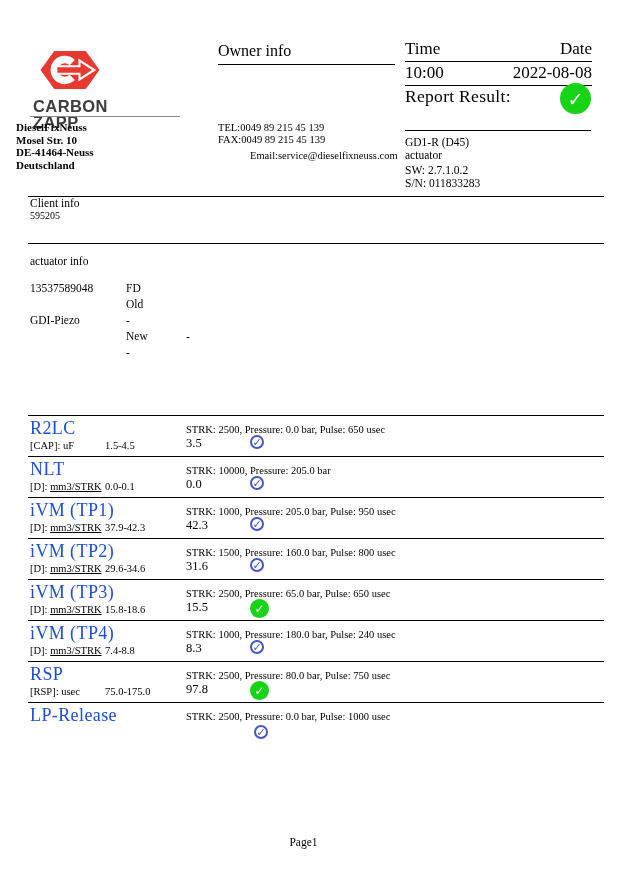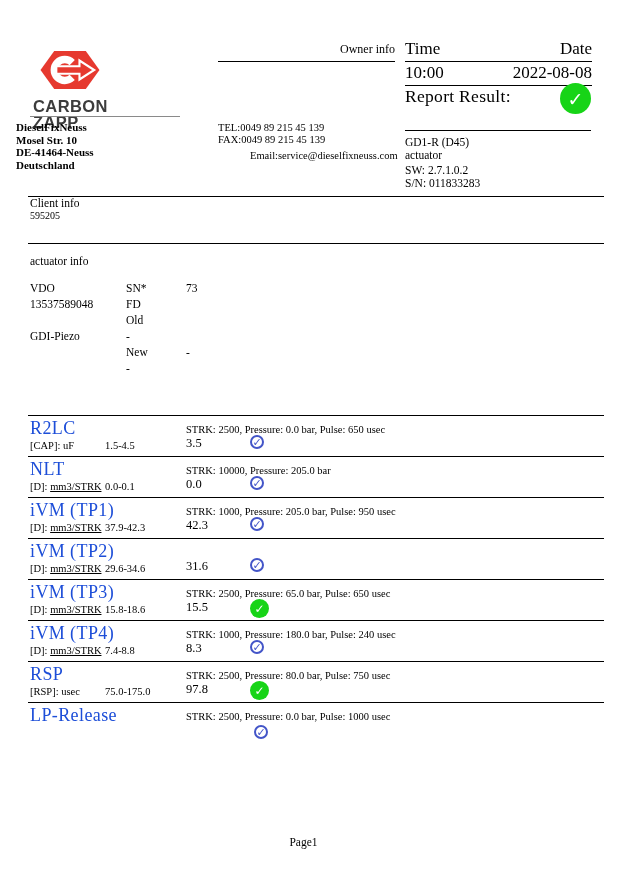--- a/index.html
+++ b/index.html
@@ -16,8 +16,8 @@
                font-size:16.5px; line-height:15.5px; color:var(--logo-text); letter-spacing:.4px; }
 
   
-  .owner-label { position:absolute; left:218px; top:42px; width:177px; font-size:12px;
-                 border-bottom:1px solid #000; padding-bottom:4px;text-align:right; }
+  .owner-label { position:absolute; left:218px; top:42px; width:177px; font-size:16px;
+                 border-bottom:1px solid #000; padding-bottom:4px; }
   .td-block { position:absolute; left:405px; top:38px; width:187px; font-size:17px; }
   .td-row { display:flex; justify-content:space-between; align-items:flex-end;
             border-bottom:1px solid #000; padding:1px 0 2px 0; }

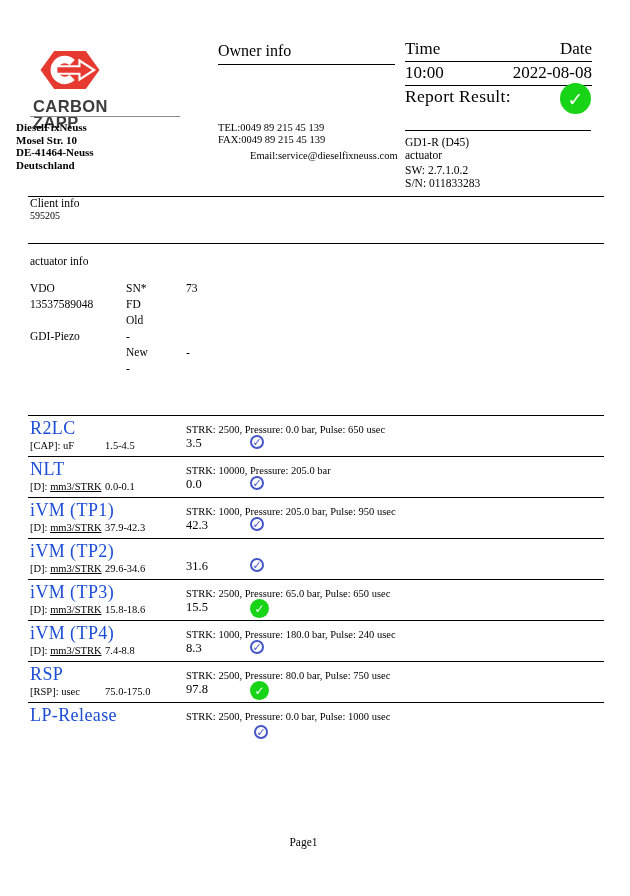--- a/index.html
+++ b/index.html
@@ -121,11 +121,6 @@
   <div class="act-label">actuator info</div>
   <div class="act-grid">
     <div class="act-row">
-      <span class="act-c1">VDO</span>
-      <span class="act-c2">SN*</span>
-      <span class="act-c3">73</span>
-    </div>
-    <div class="act-row">
       <span class="act-c1">13537589048</span>
       <span class="act-c2">FD</span>
       <span class="act-c3"></span>

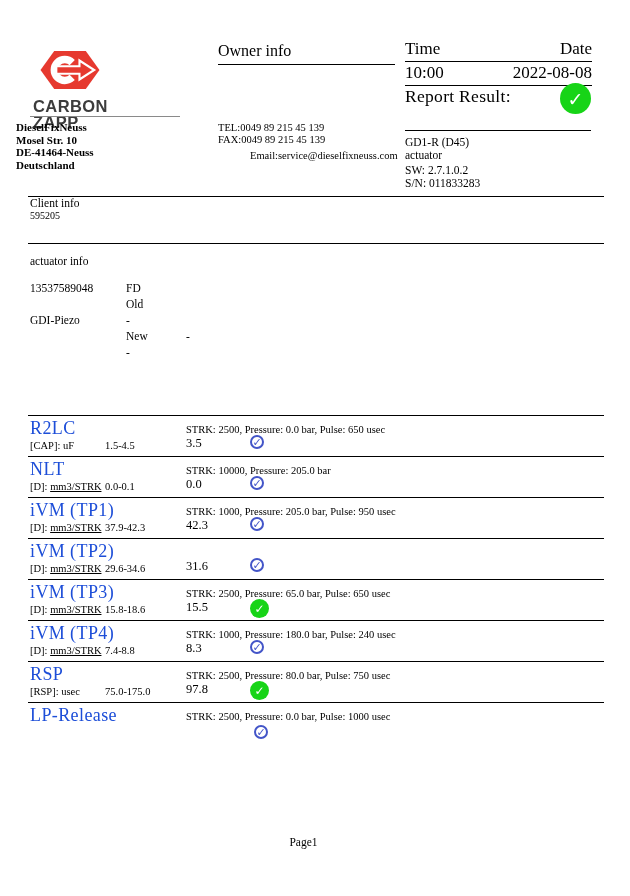--- a/index.html
+++ b/index.html
@@ -178,6 +178,7 @@
 
     <div class="section">
       <div class="t-name">iVM (TP2)</div>
+      <div class="t-cond">STRK: 1500, Pressure: 160.0 bar, Pulse: 800 usec</div>
       <div class="t-param"><span>[D]:</span> <span data-underline="true">mm3/STRK</span></div>
       <div class="t-range">29.6-34.6</div>
       <div class="t-value">31.6</div>

